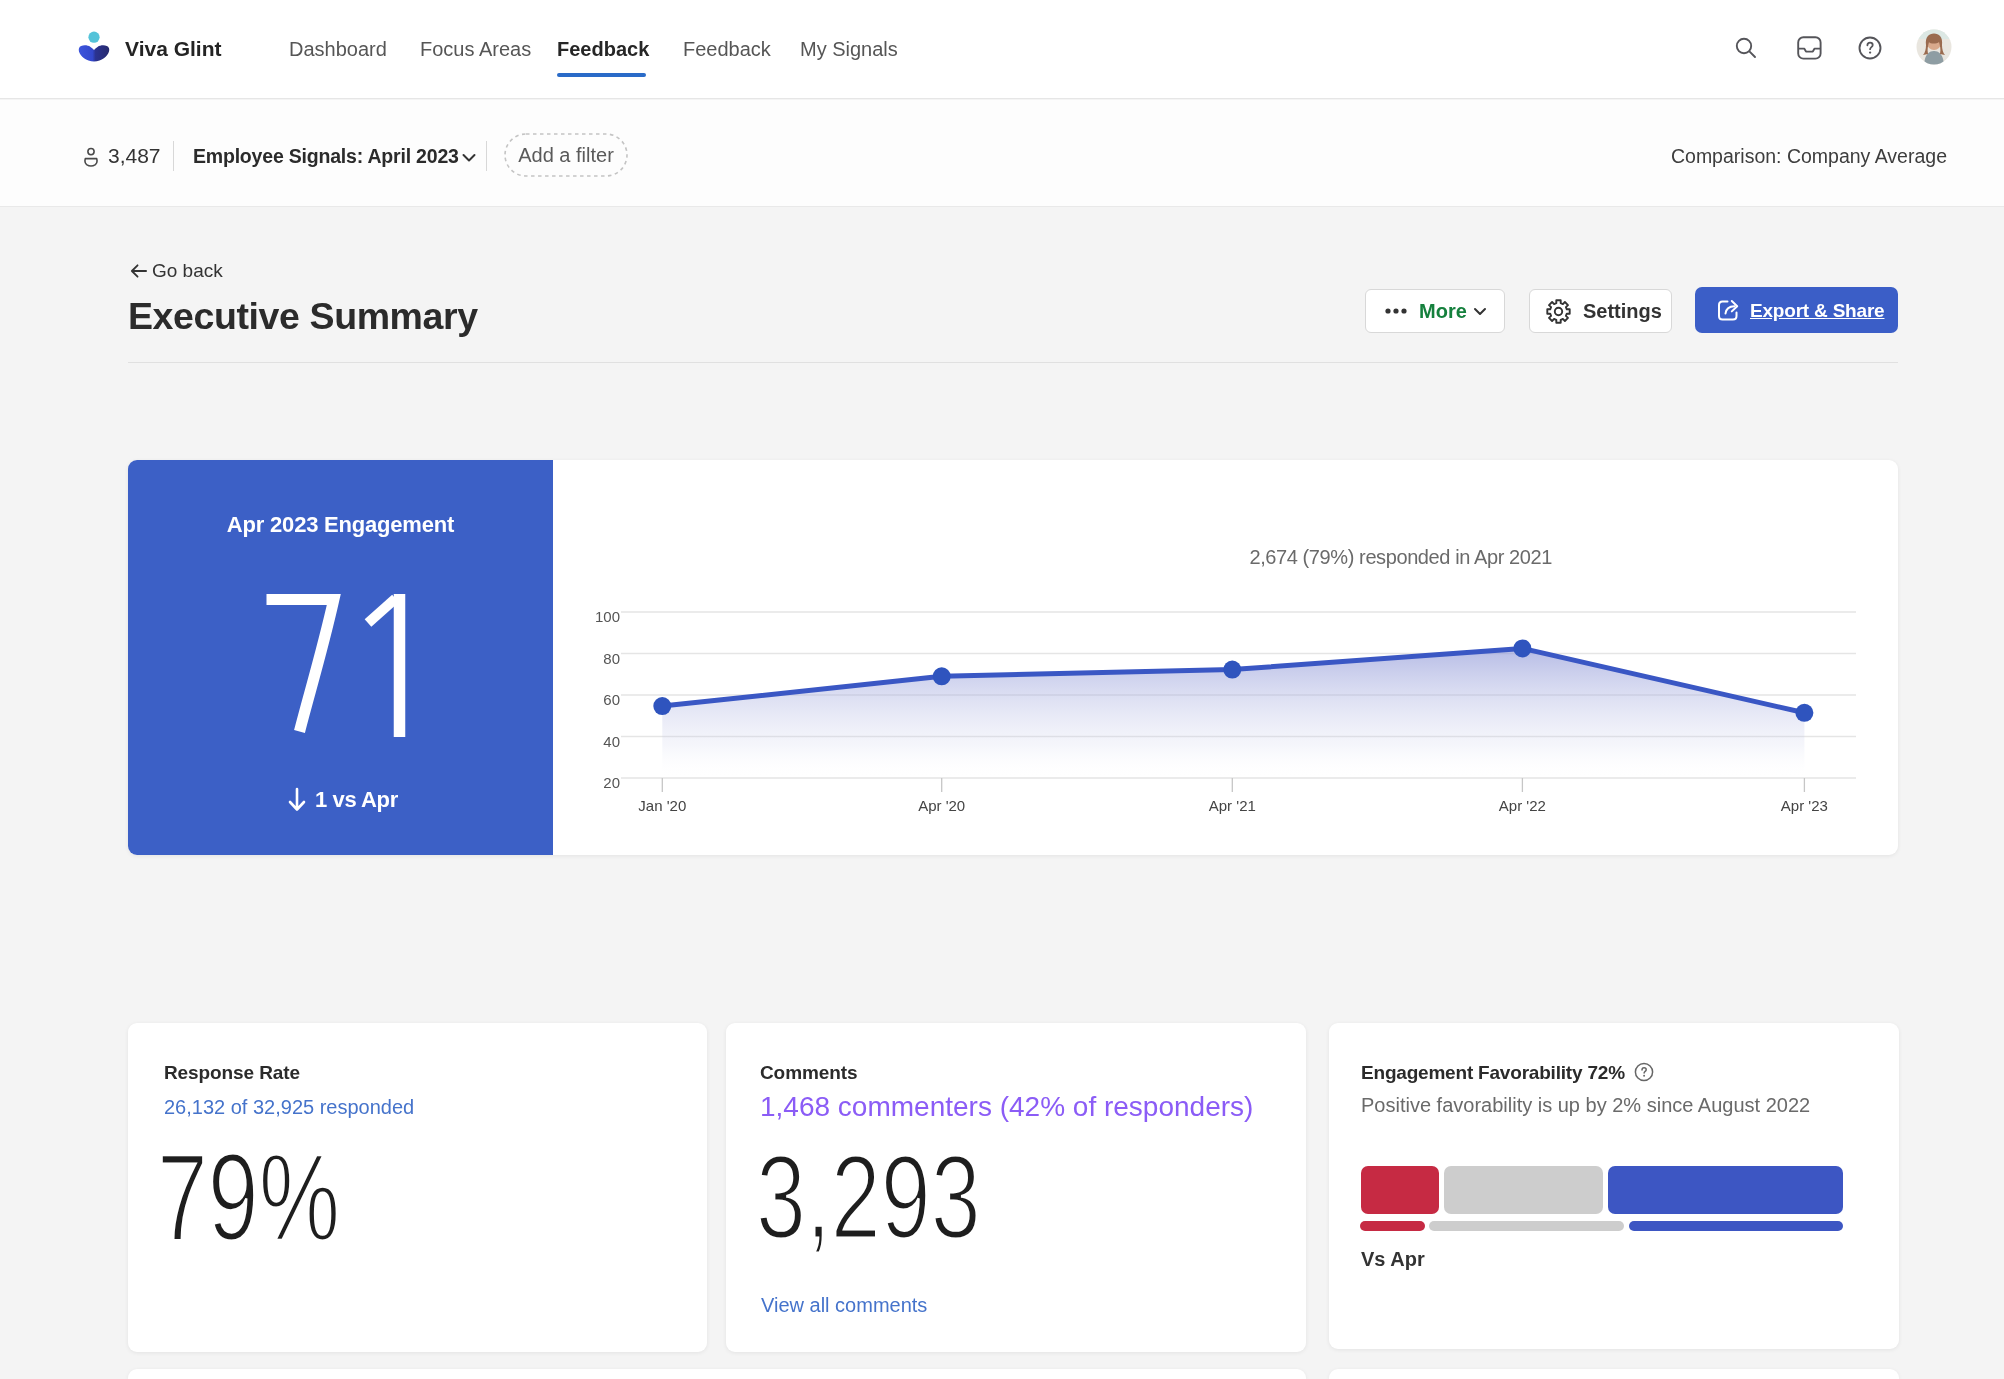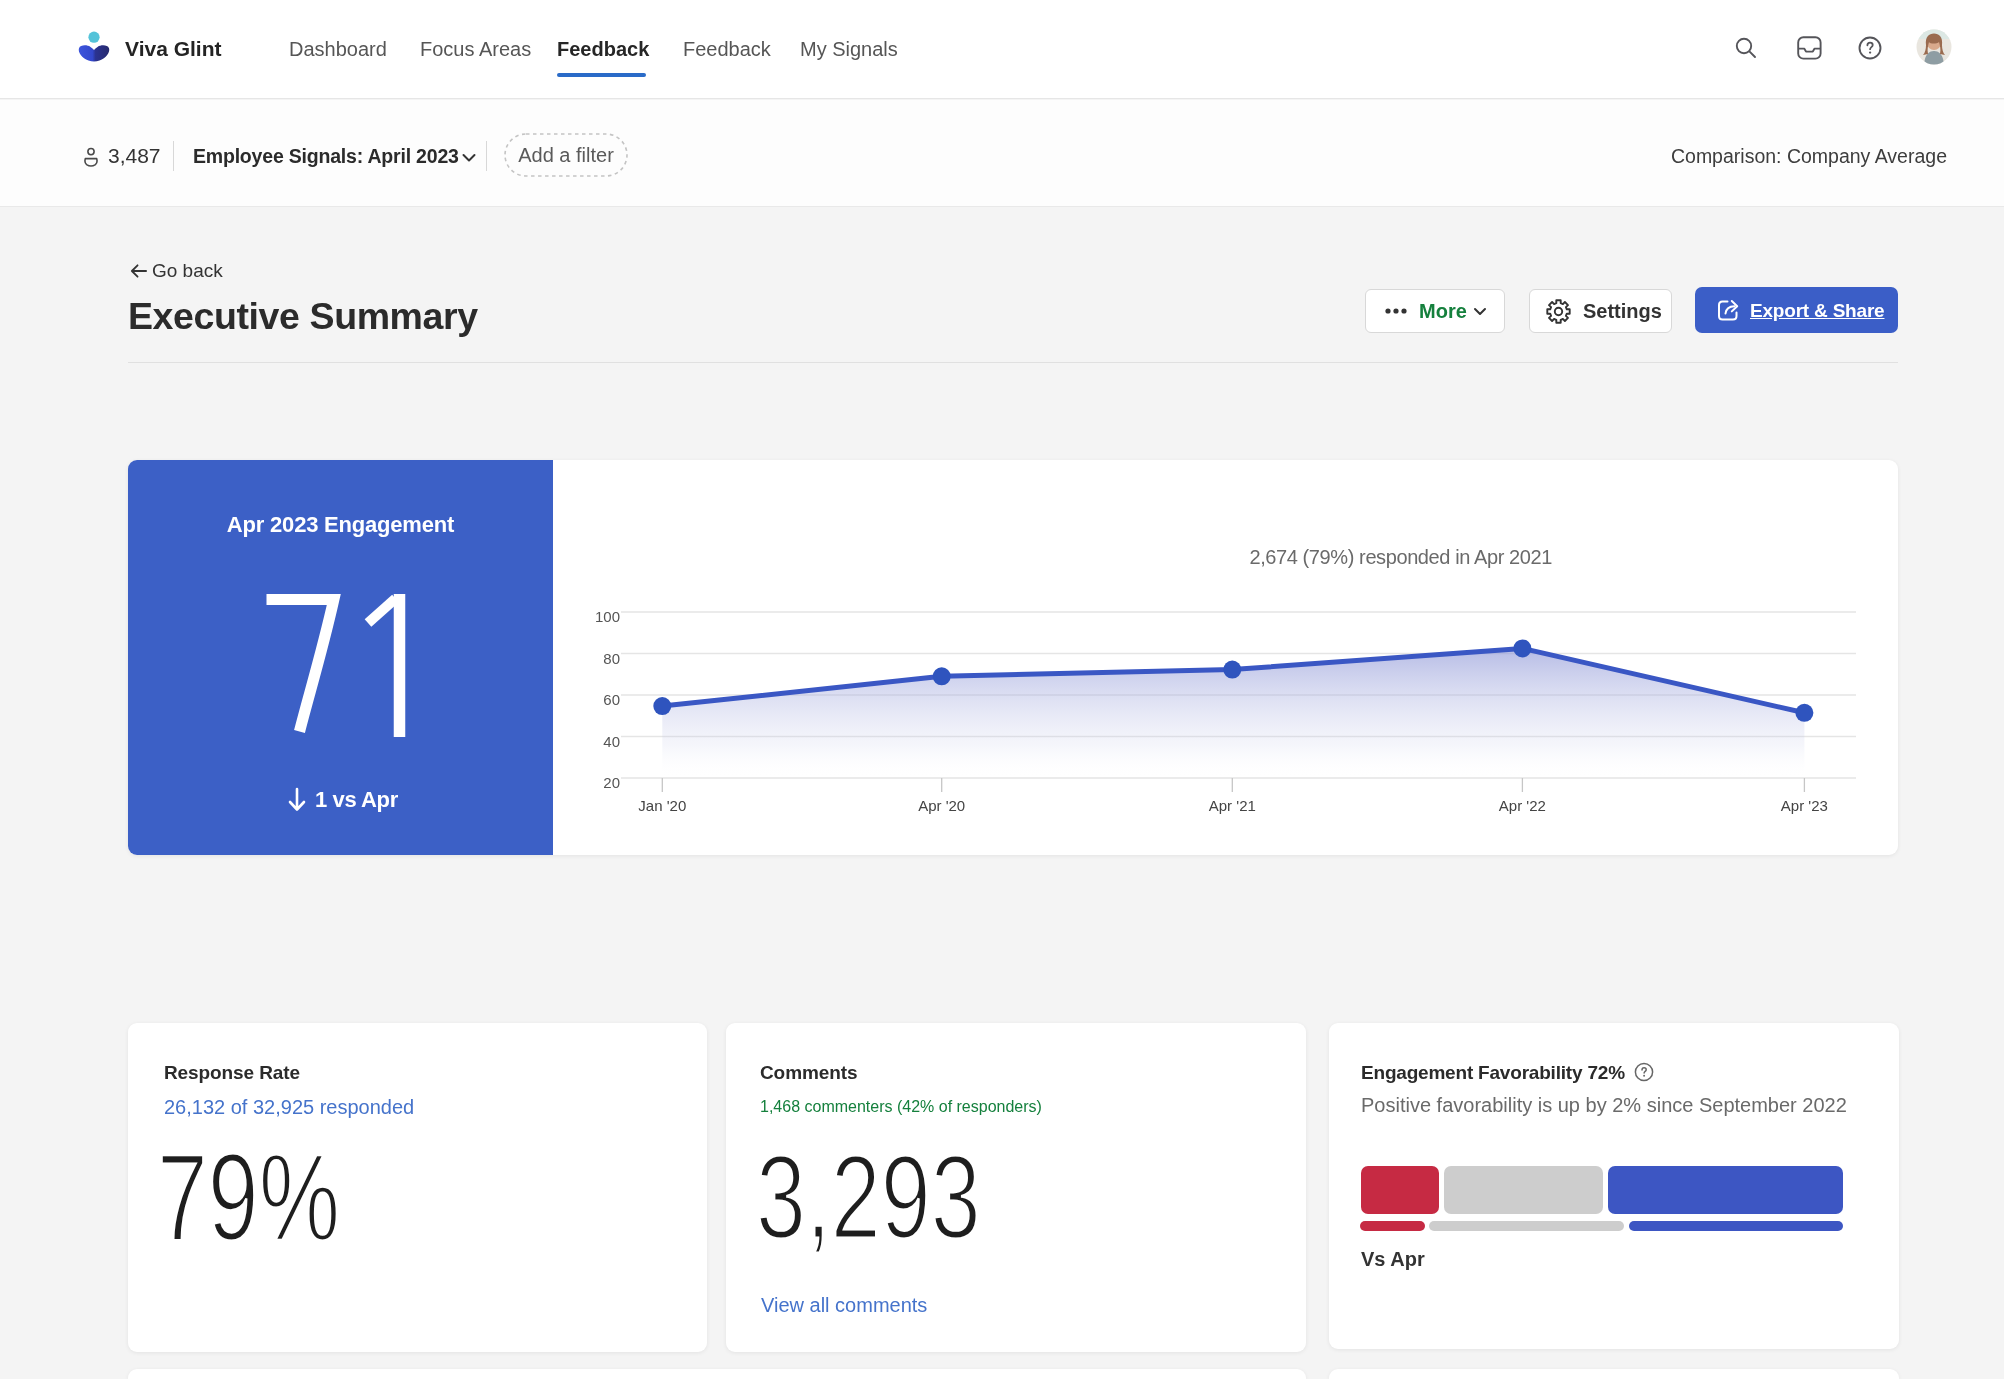--- a/index.html
+++ b/index.html
@@ -190,7 +190,7 @@
 
   <div class="card" style="left:726px;top:1023px;width:580px;height:329px;"></div>
   <div class="abs" style="left:760px;top:1060px;height:25px;line-height:25px;font-size:19px;font-weight:700;letter-spacing:-0.1px;color:#2B2B2B;">Comments</div>
-  <div class="abs" style="left:760px;top:1094px;height:26px;line-height:26px;font-size:16px;color:#15803d;">1,468 commenters (42% of responders)</div>
+  <div class="abs" style="left:760px;top:1094px;height:26px;line-height:26px;font-size:28px;color:#8b5cf6;">1,468 commenters (42% of responders)</div>
   <div class="abs" style="left:756px;top:1139px;width:420px;height:116px;line-height:116px;font-size:119px;color:#1E1E1E;-webkit-text-stroke:3px #fff;transform:scaleX(0.754);transform-origin:0 0;">3,293</div>
   <div class="abs" style="left:761px;top:1292px;height:26px;line-height:26px;font-size:20px;color:#4573CB;">View all comments</div>
 

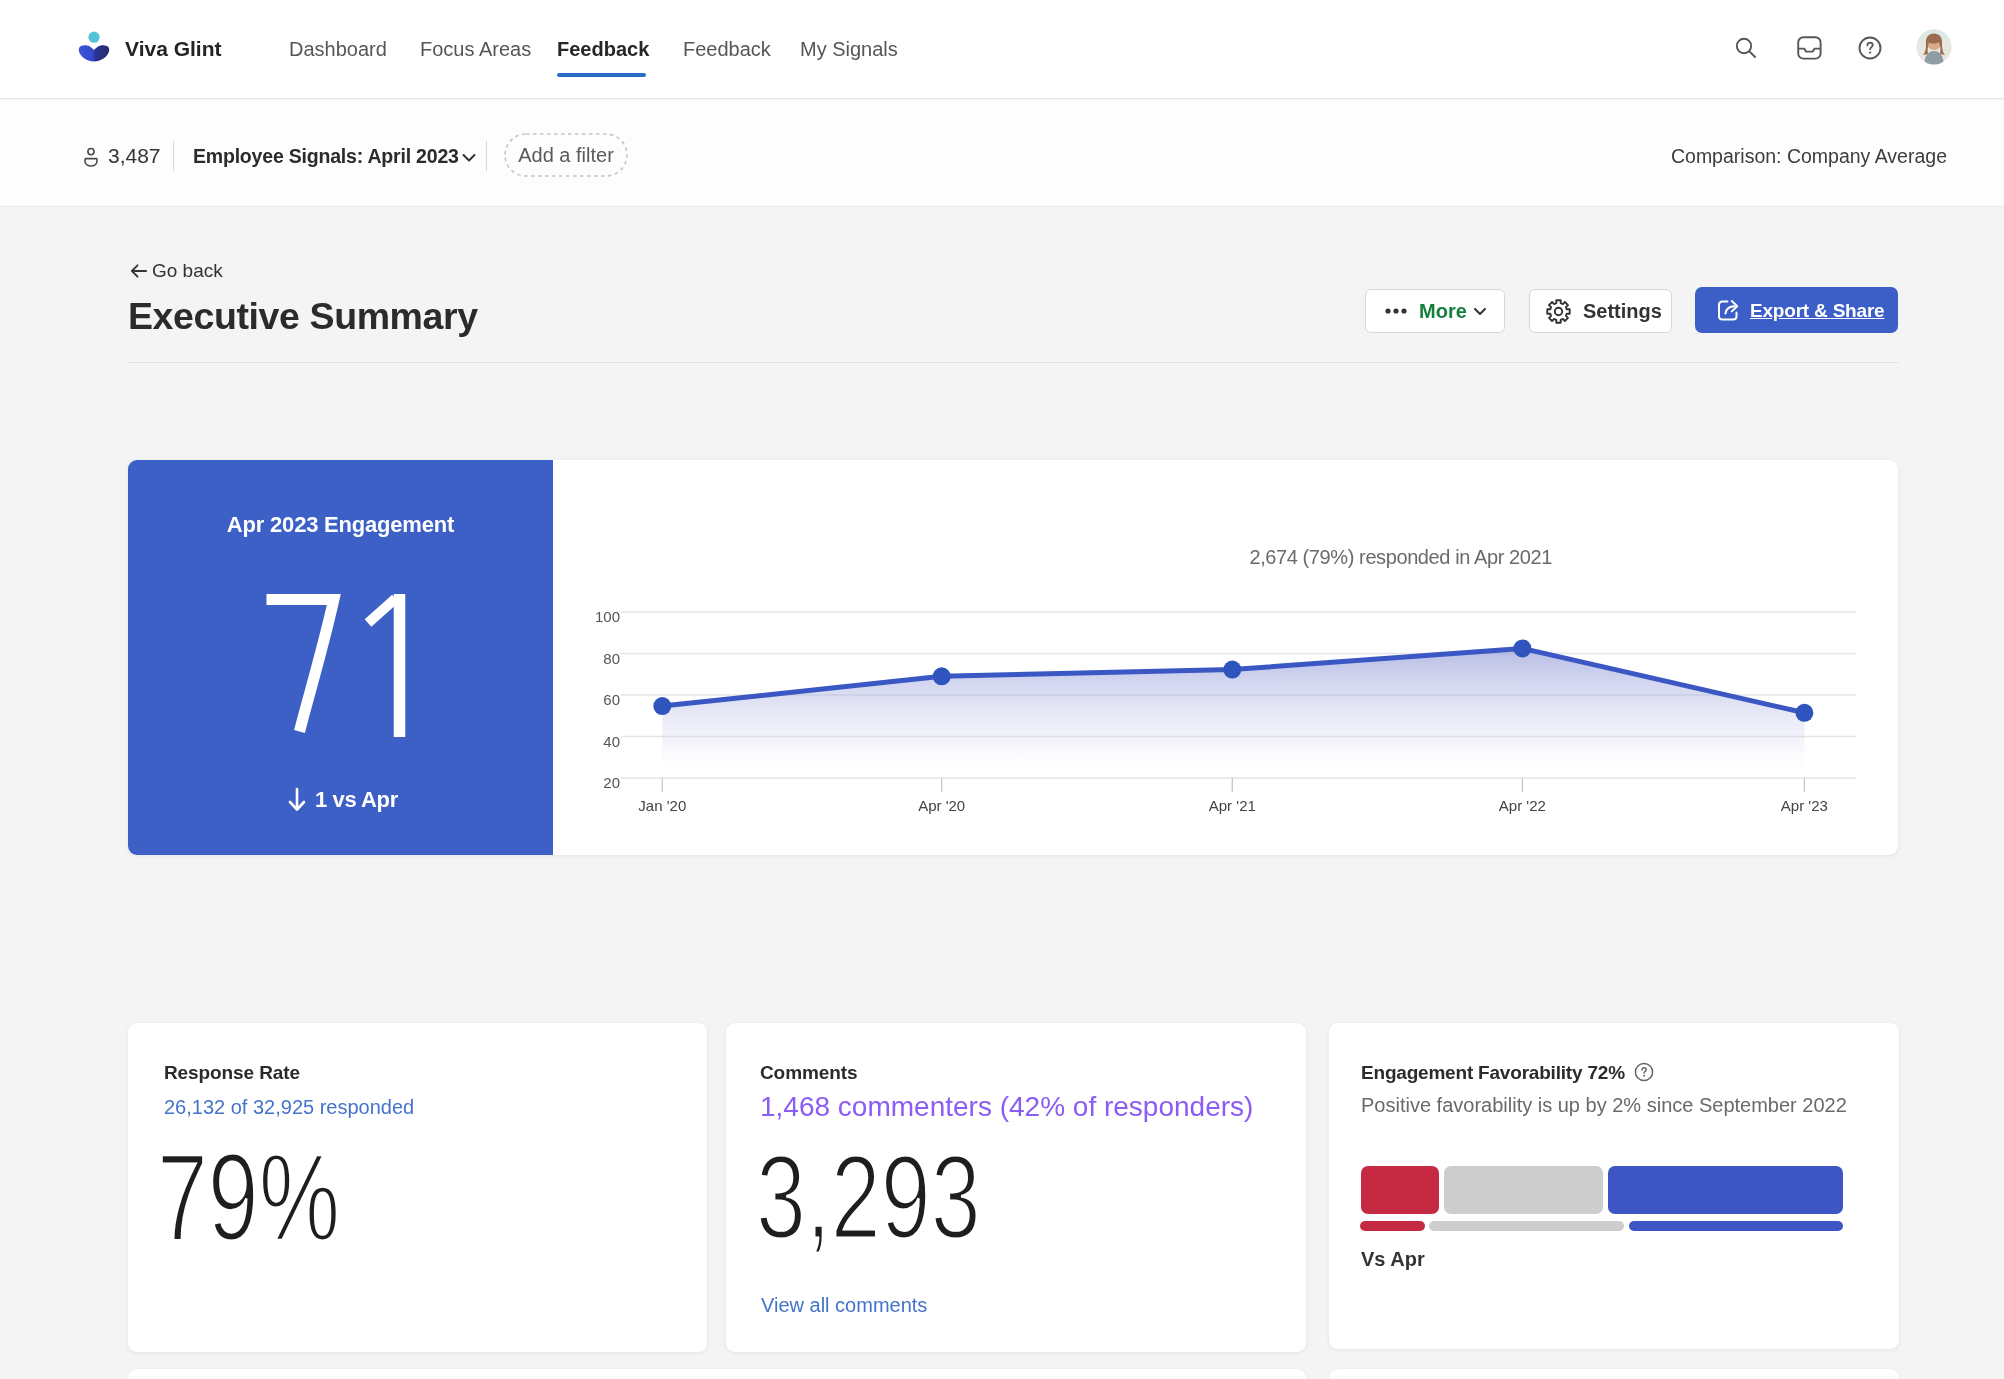--- a/index.html
+++ b/index.html
@@ -201,7 +201,7 @@
     <path d="M8 8 C8 6.6 8.9 5.8 10.1 5.8 C11.3 5.8 12.2 6.6 12.2 7.7 C12.2 9.3 10.1 9.5 10.1 11.1" fill="none" stroke="#666" stroke-width="1.5" stroke-linecap="round"></path>
     <circle cx="10.1" cy="13.8" r="0.95" fill="#666"></circle>
   </svg>
-  <div class="abs" style="left:1361px;top:1092px;height:26px;line-height:26px;font-size:20px;color:#6A6A6A;">Positive favorability is up by 2% since September 2022</div>
+  <div class="abs" style="left:1361px;top:1092px;height:26px;line-height:26px;font-size:20px;color:#6A6A6A;">Positive favorability is up by 2% since August 2022</div>
 
   <div class="abs" style="left:1361px;top:1166px;width:78px;height:48px;background:#C62A43;border-radius:7px;"></div>
   <div class="abs" style="left:1444px;top:1166px;width:159px;height:48px;background:#CDCDCD;border-radius:7px;"></div>

